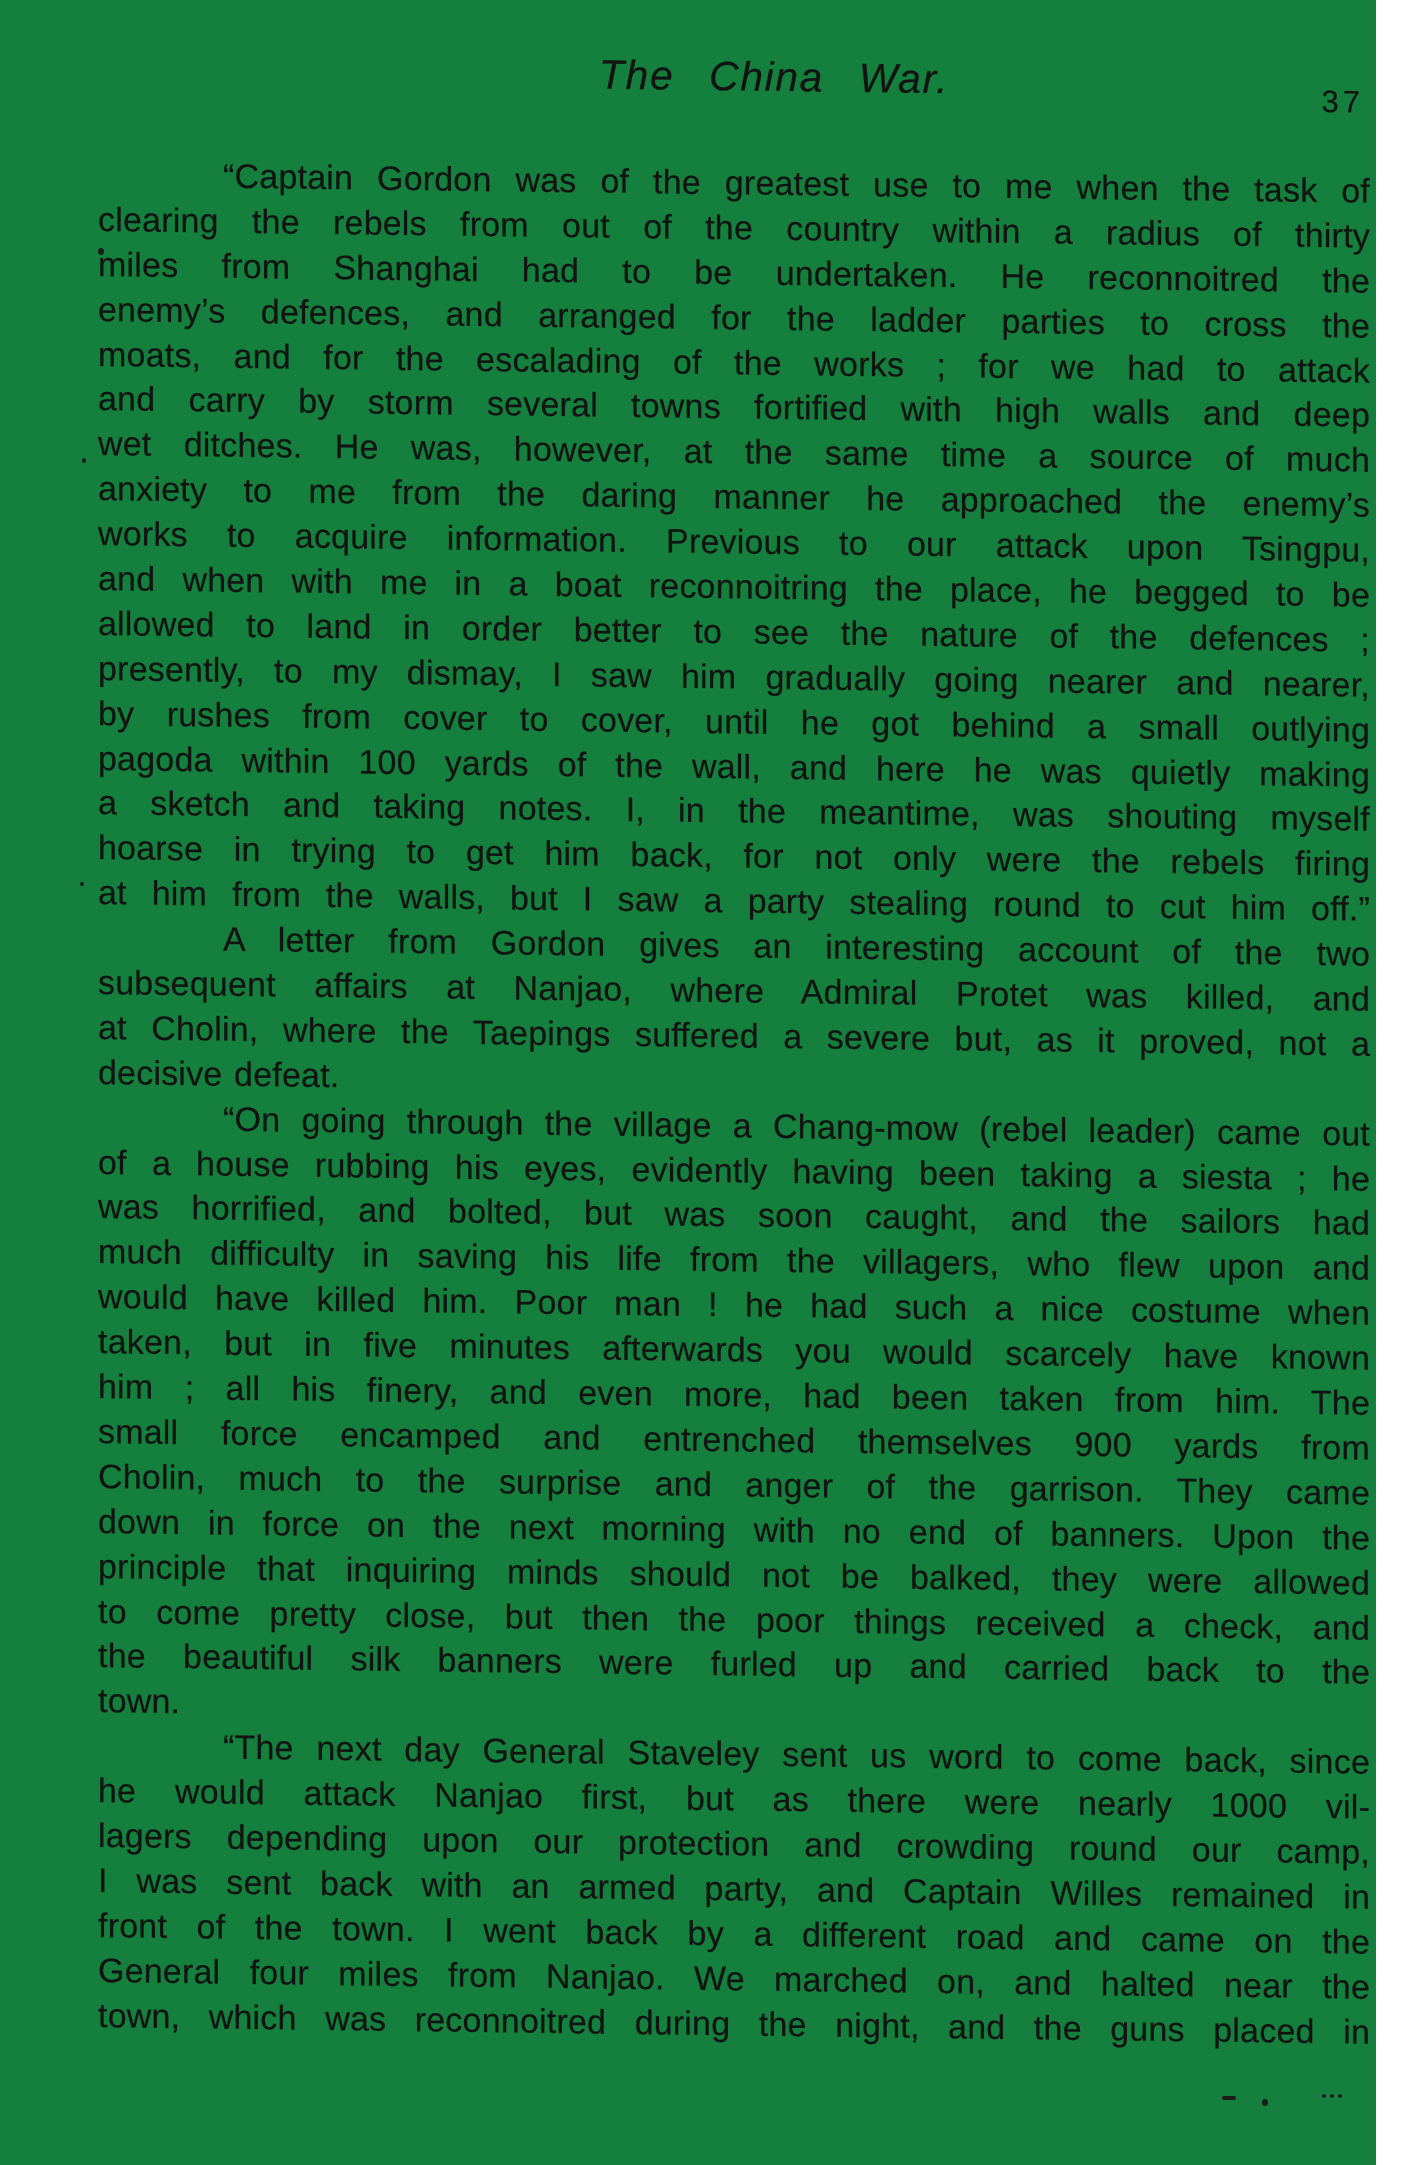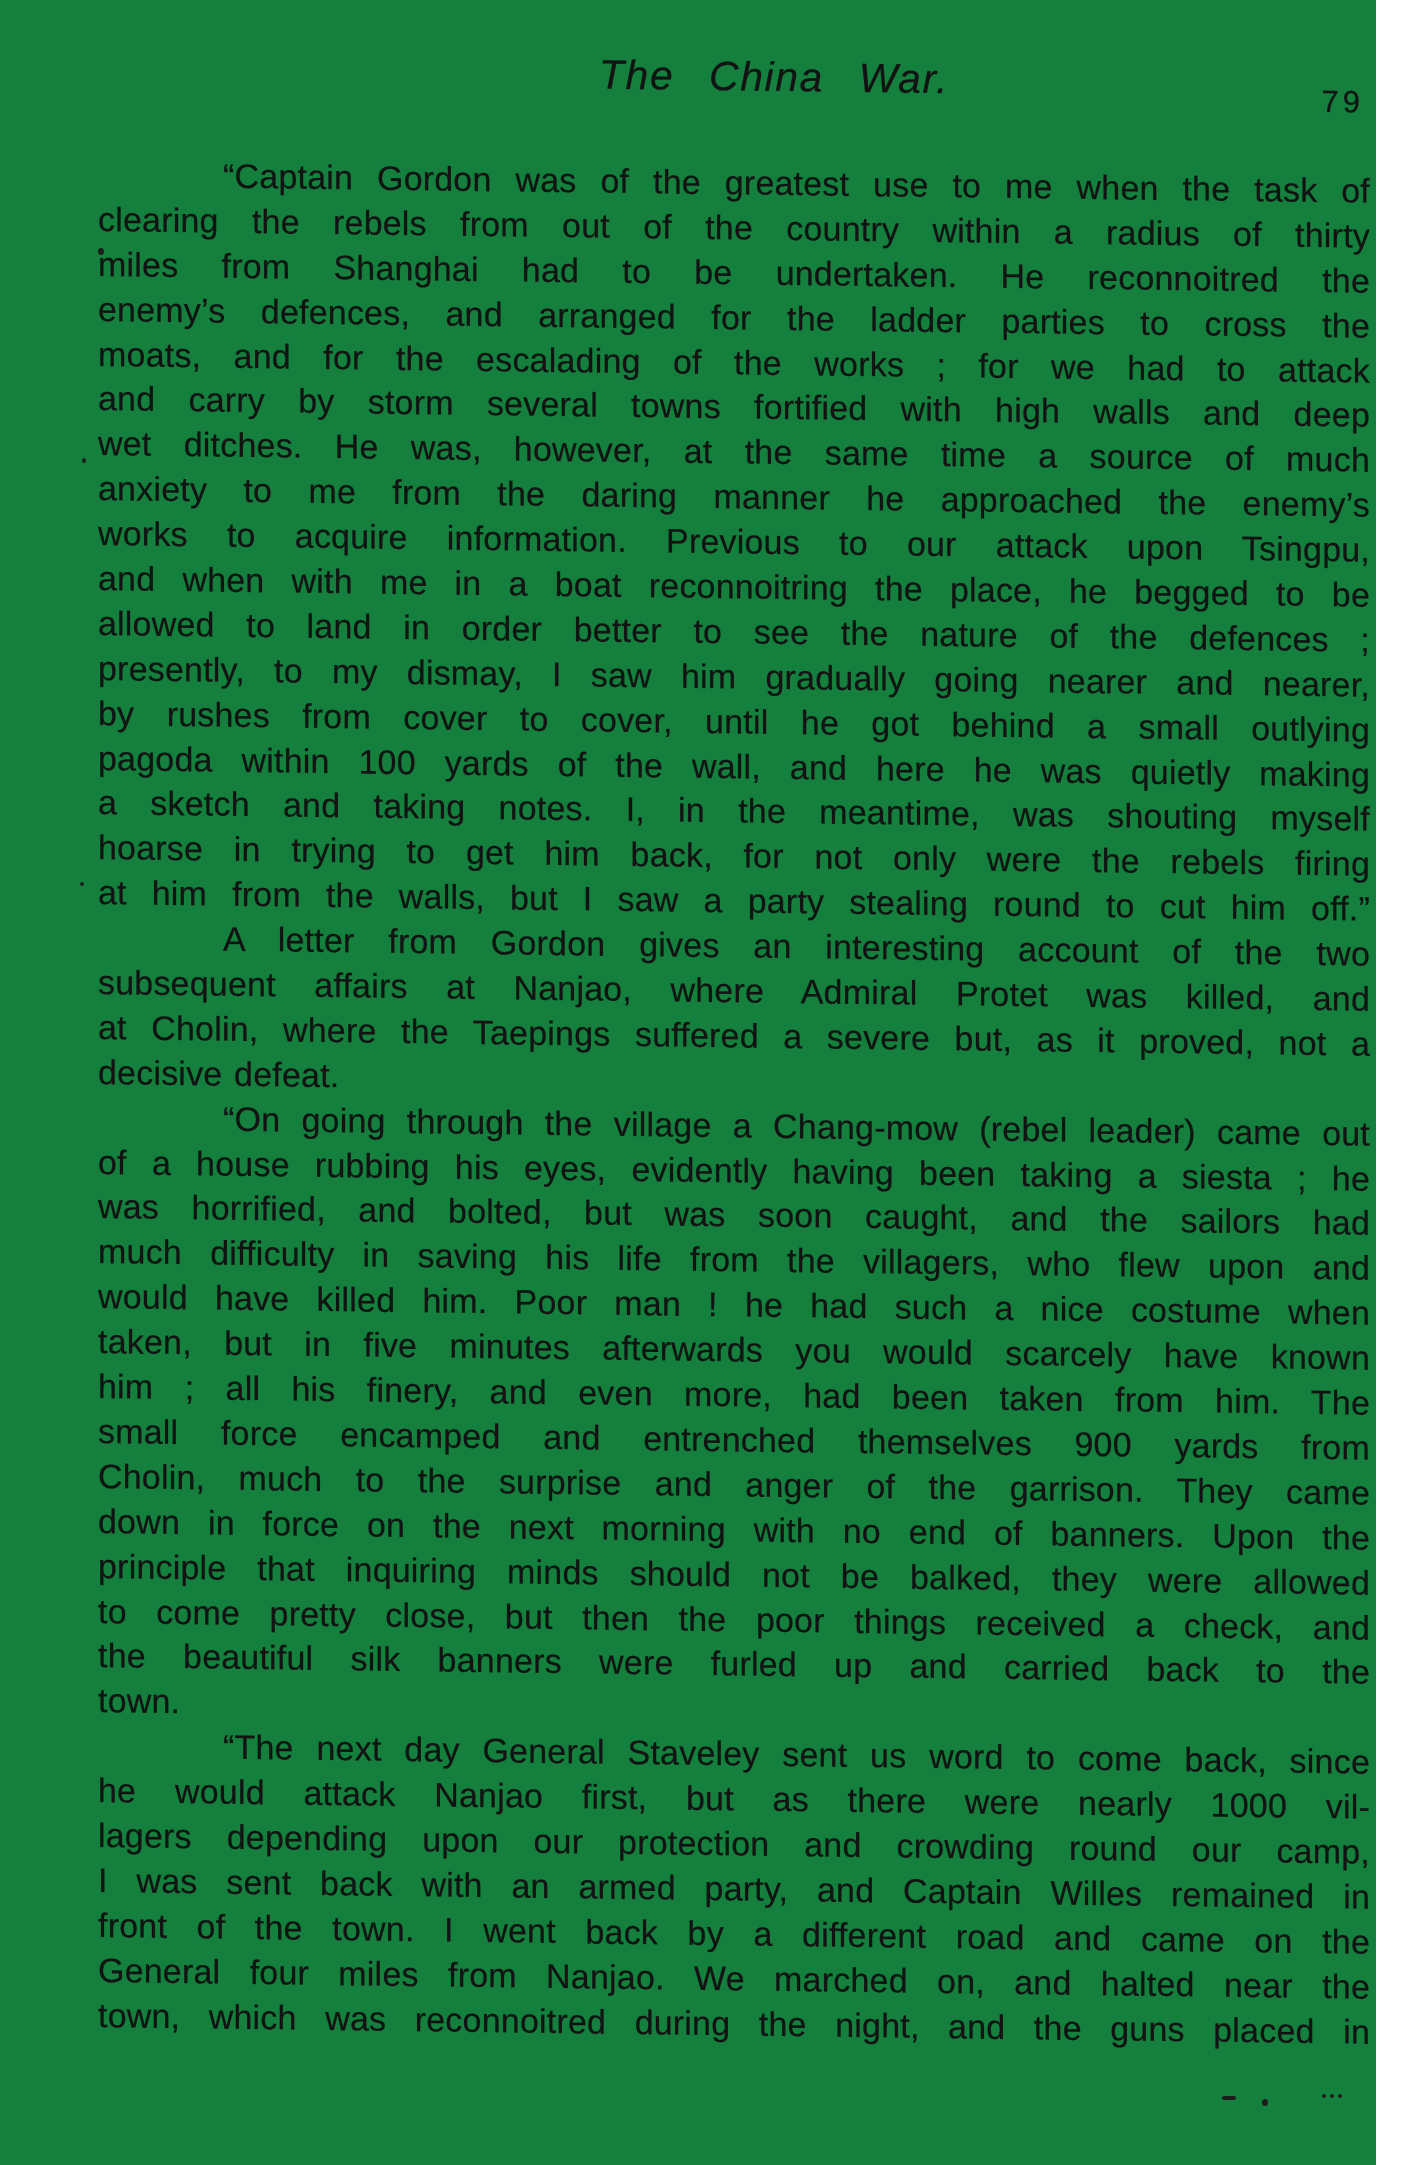--- a/index.html
+++ b/index.html
@@ -75,7 +75,7 @@
   <div class="content">
     <div class="header">
       <div class="title">The China War.</div>
-      <div class="pagenum">79</div>
+      <div class="pagenum">37</div>
     </div>
     <div class="body">
         <div class="paragraph">

